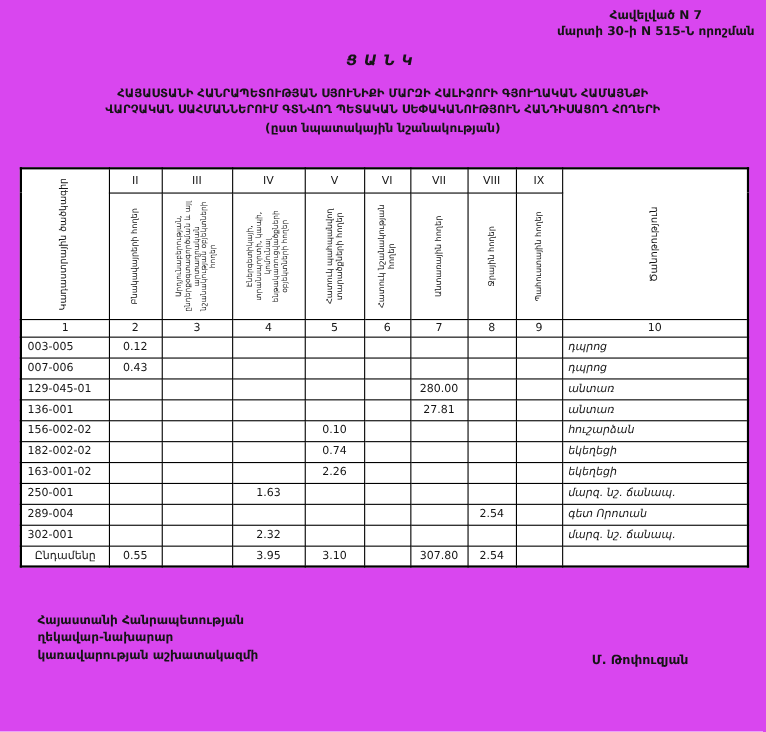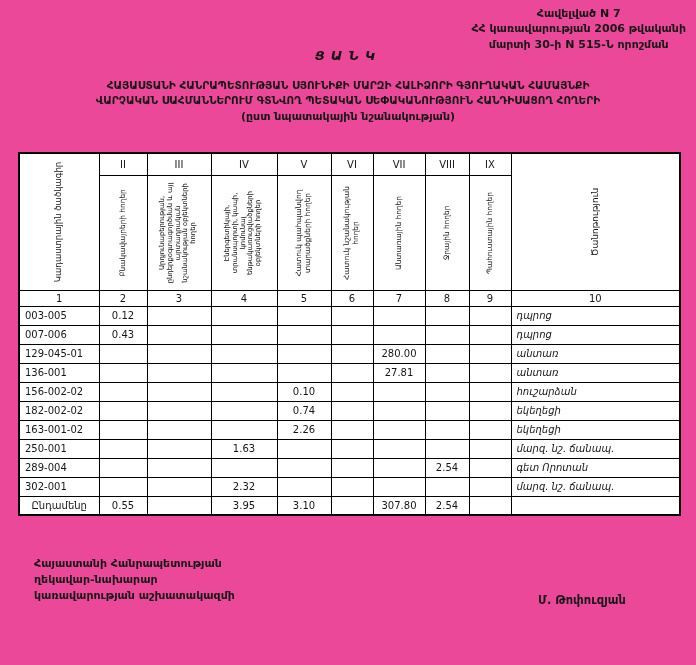--- a/index.html
+++ b/index.html
@@ -11,7 +11,7 @@
     position:relative;
     overflow:hidden;
   }
-  .page { position:absolute; inset:0; background:#ec4899; }
+  .page { position:absolute; inset:0; background:#d946ef; }
 
   .appendix {
     position:absolute; top:6px; right:10px;

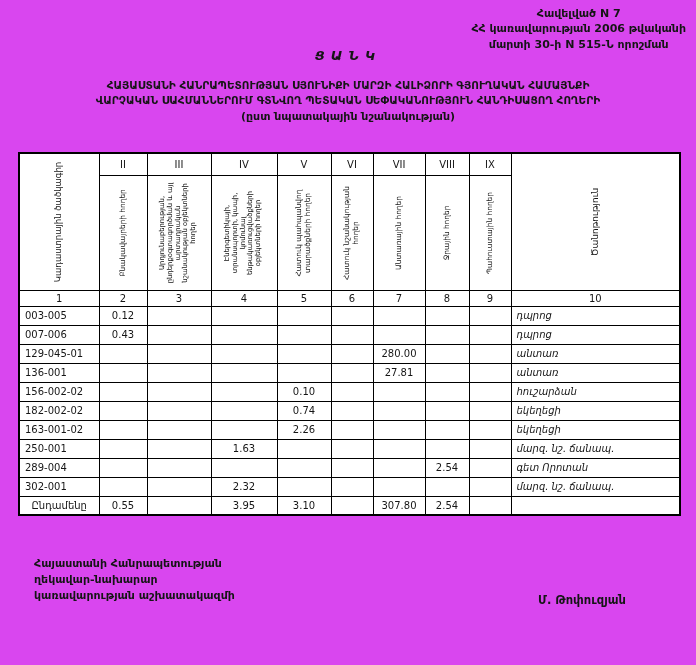--- a/index.html
+++ b/index.html
@@ -80,7 +80,6 @@
 
   <div class="appendix">
     <div>Հավելված N 7</div>
-    <div>ՀՀ կառավարության 2006 թվականի</div>
     <div>մարտի 30-ի N 515-Ն որոշման</div>
   </div>
 

